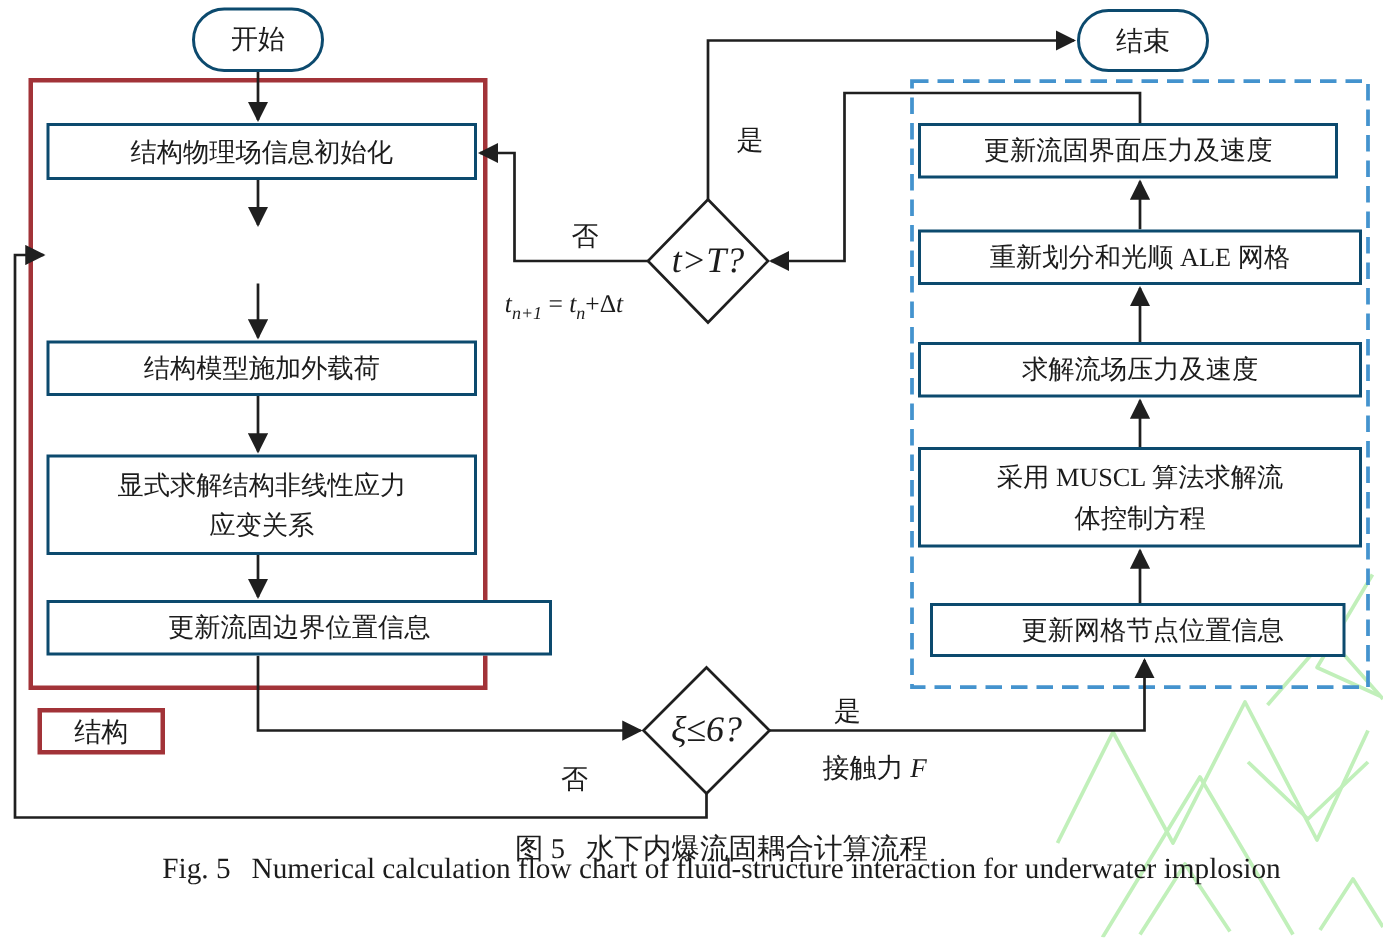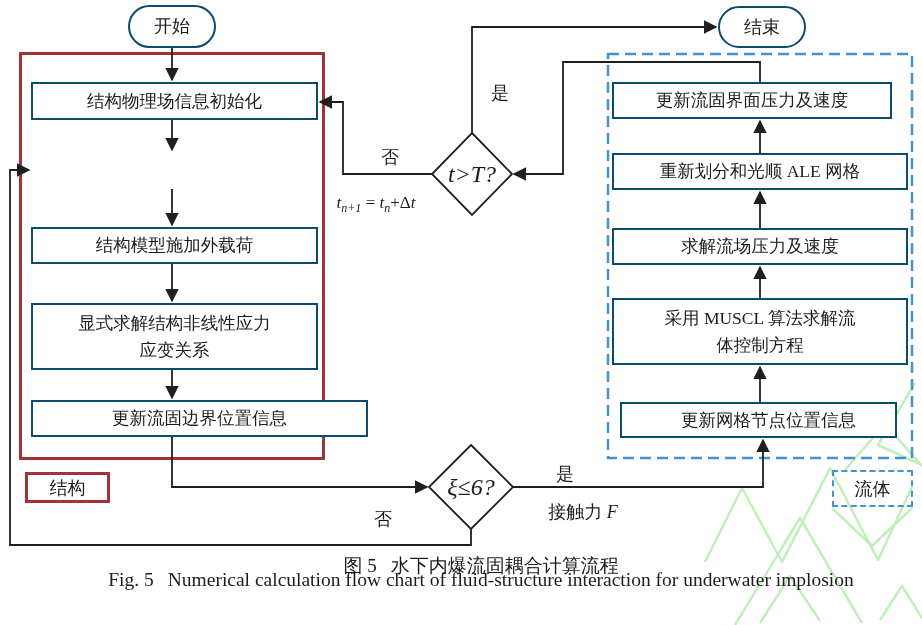--- a/index.html
+++ b/index.html
@@ -131,9 +131,6 @@
   <div class="frame-label-red" style="left:25px;top:472px;width:85px;height:31px;">
     <span>结构</span>
   </div>
-  <div class="frame-label-blue" style="left:832px;top:470px;width:81px;height:37px;">
-    <span>流体</span>
-  </div>
 
   <div class="lbl center" style="left:480px;top:80px;width:40px;height:26px;">
     <span>是</span>

